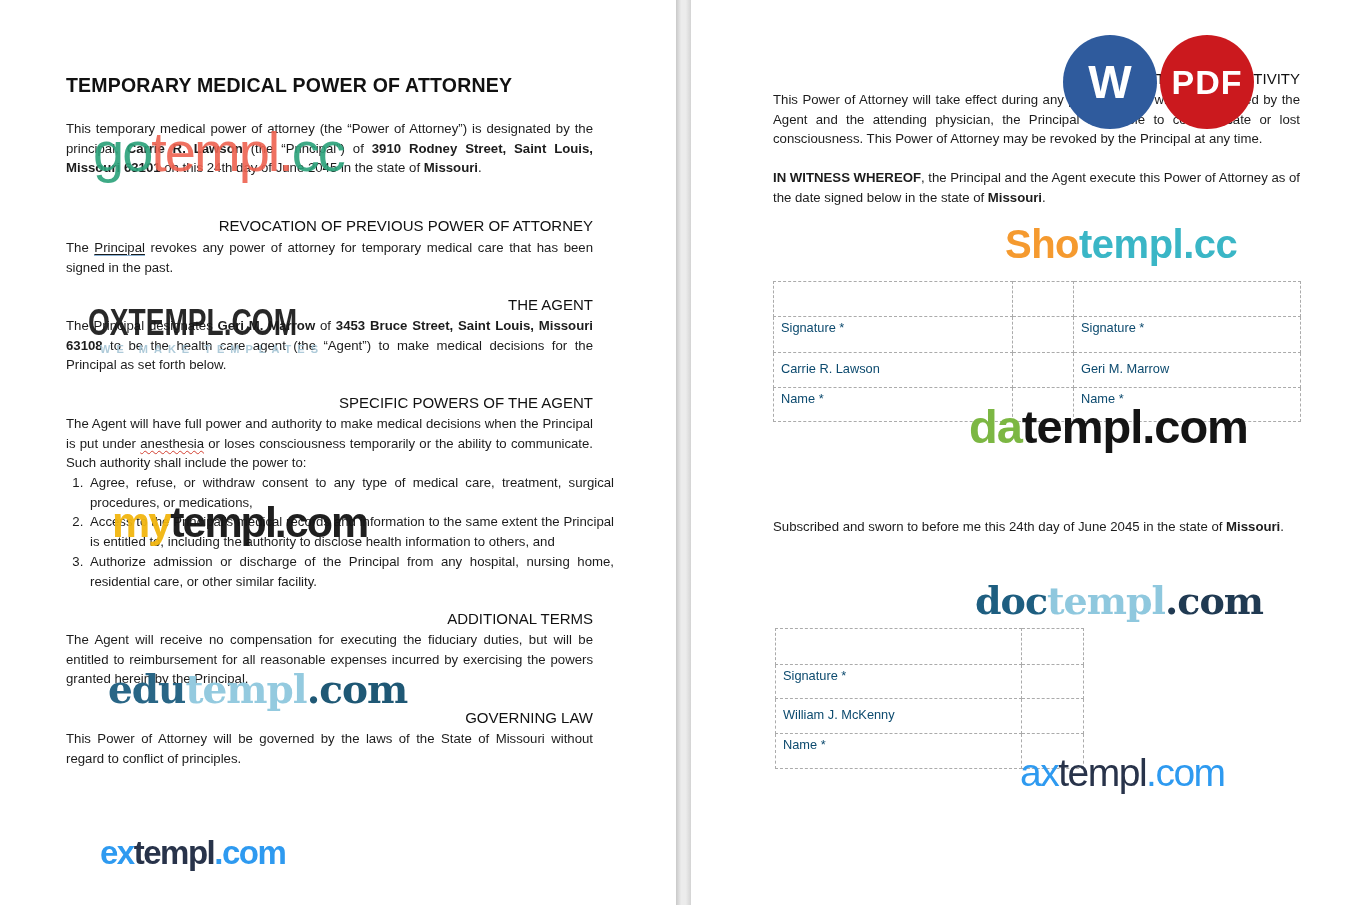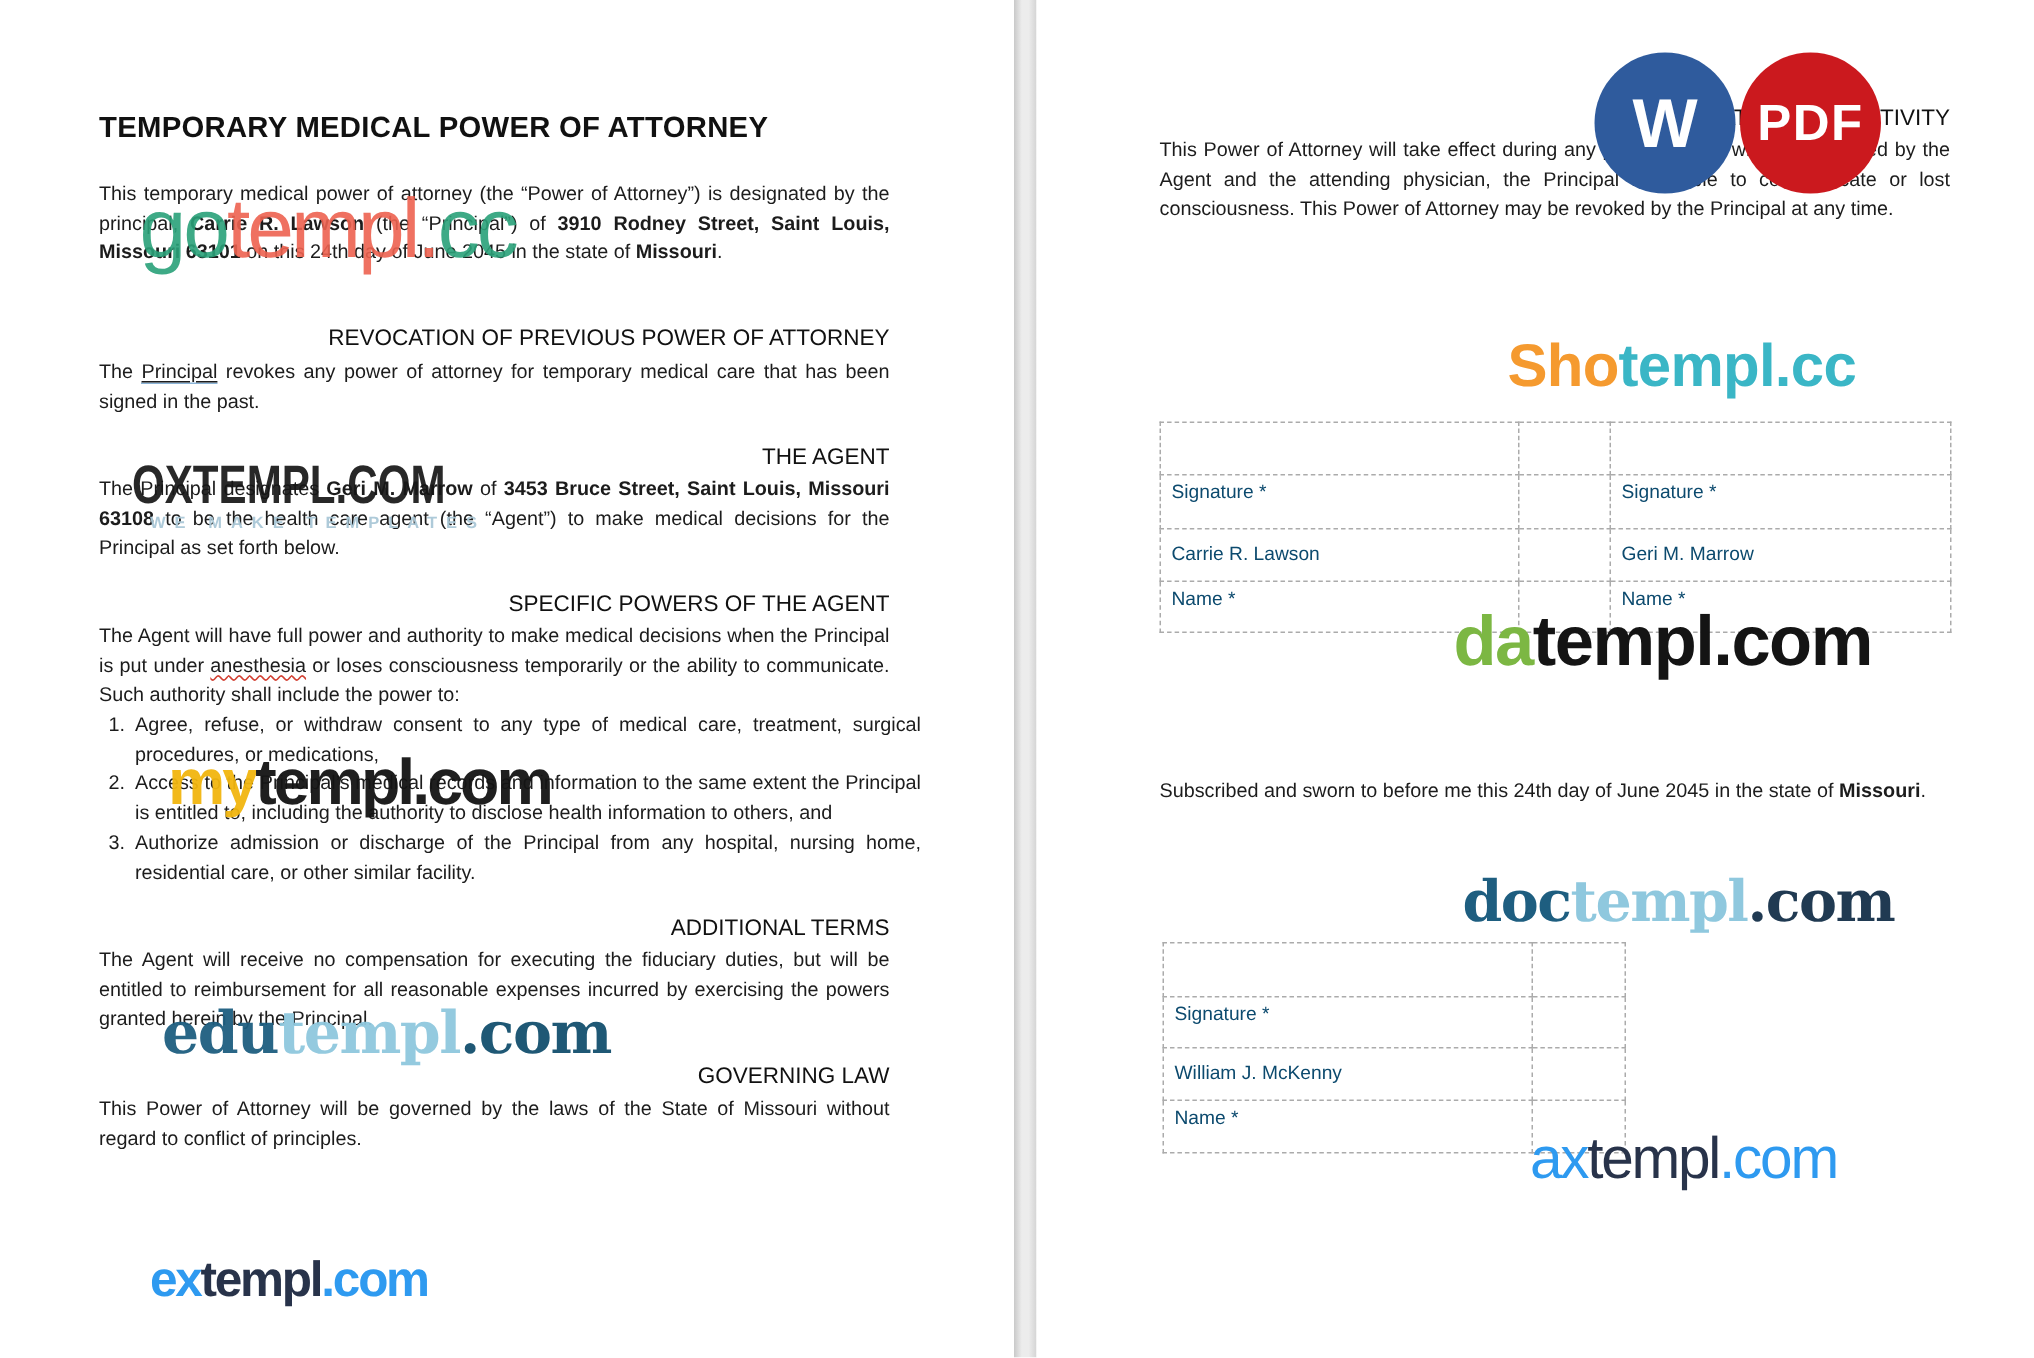--- a/index.html
+++ b/index.html
@@ -91,6 +91,7 @@
   <h2 class="sec-head abs" style="left:82px;top:71px;width:527px;">DATE OF EFFECTIVITY</h2>
   <p class="body-p abs" style="left:82px;top:90px;width:527px;"><span>This Power of Attorney will take effect during any period of time when, as certified by the Agent and the attending physician, the Principal is unable to communicate or lost consciousness. This Power of Attorney may be revoked by the Principal at any time.</span></p>
 
+  <p class="body-p abs" style="left:82px;top:168px;width:527px;"><span class="b">IN WITNESS WHEREOF</span><span>, the Principal and the Agent execute this Power of Attorney as of the date signed below in the state of </span><span class="b">Missouri</span><span>.</span></p>
 
   <div class="wm" id="wm-shotempl"><span style="color: rgb(245, 154, 47);">Sho</span><span style="color: rgb(58, 182, 198);">templ.</span><span style="color: rgb(58, 182, 198);">cc</span></div>
 

